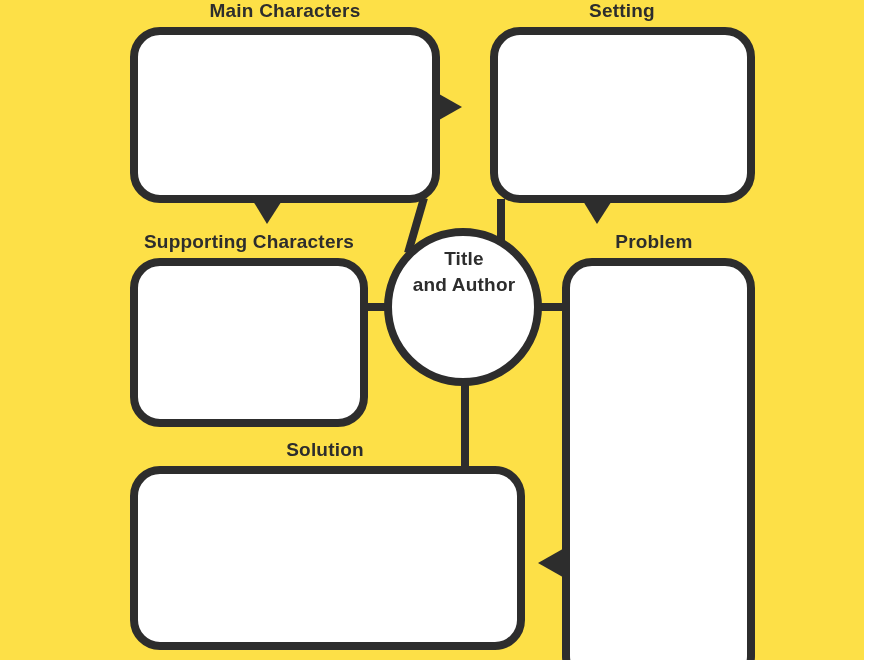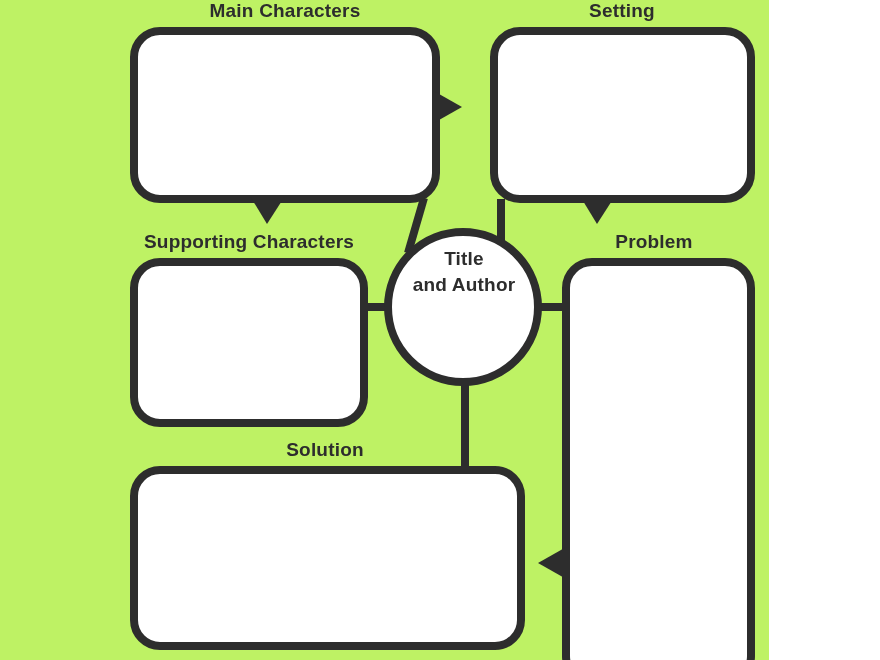--- a/index.html
+++ b/index.html
@@ -13,9 +13,9 @@
   }
   #organizer {
     position: relative;
-    width: 769px;
+    width: 864px;
     height: 660px;
-    background: #bef264;
+    background: #fde047;
     overflow: hidden;
   }
   #organizer svg {

